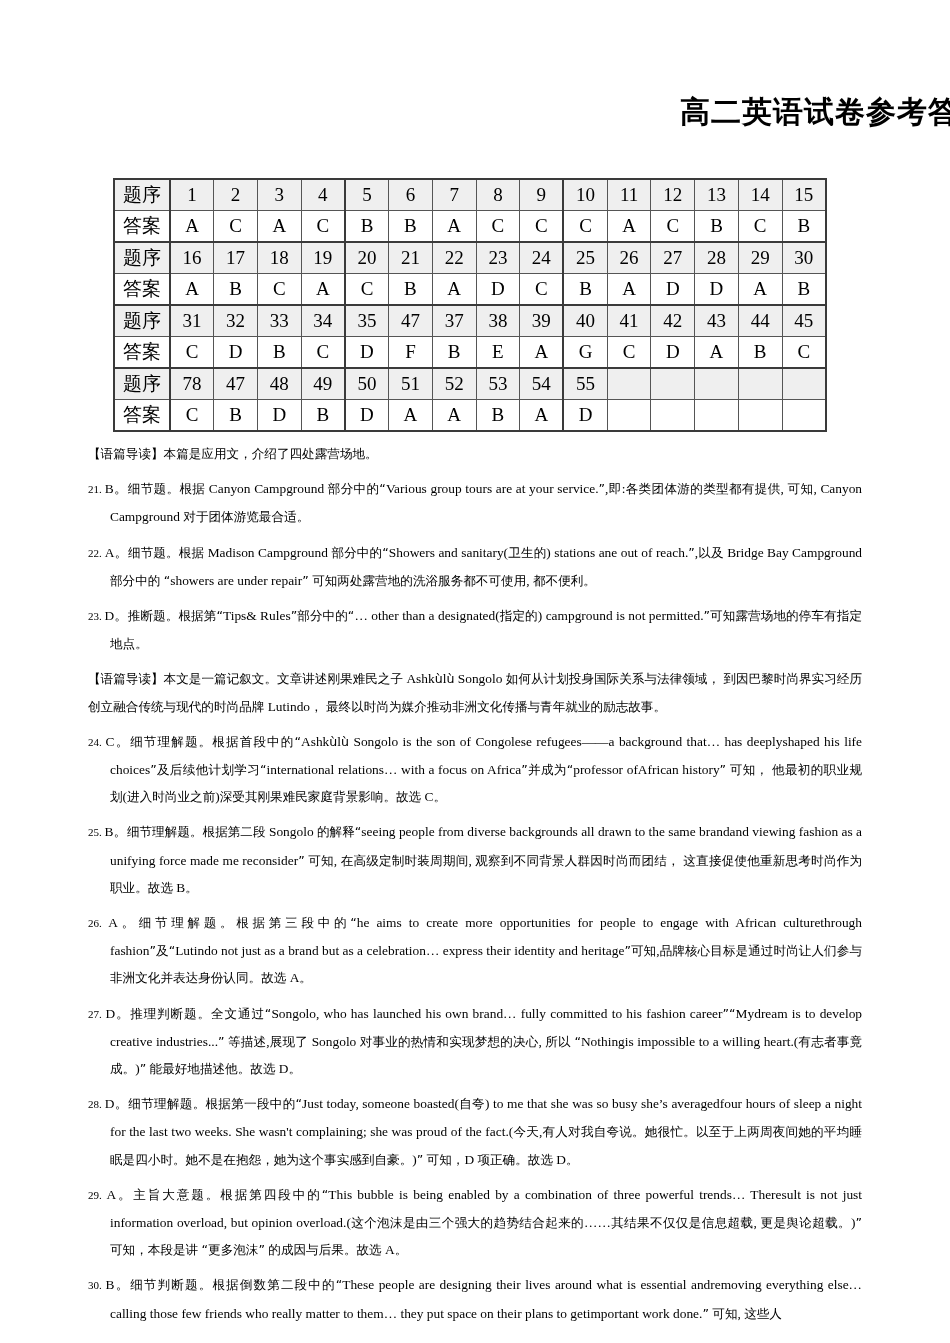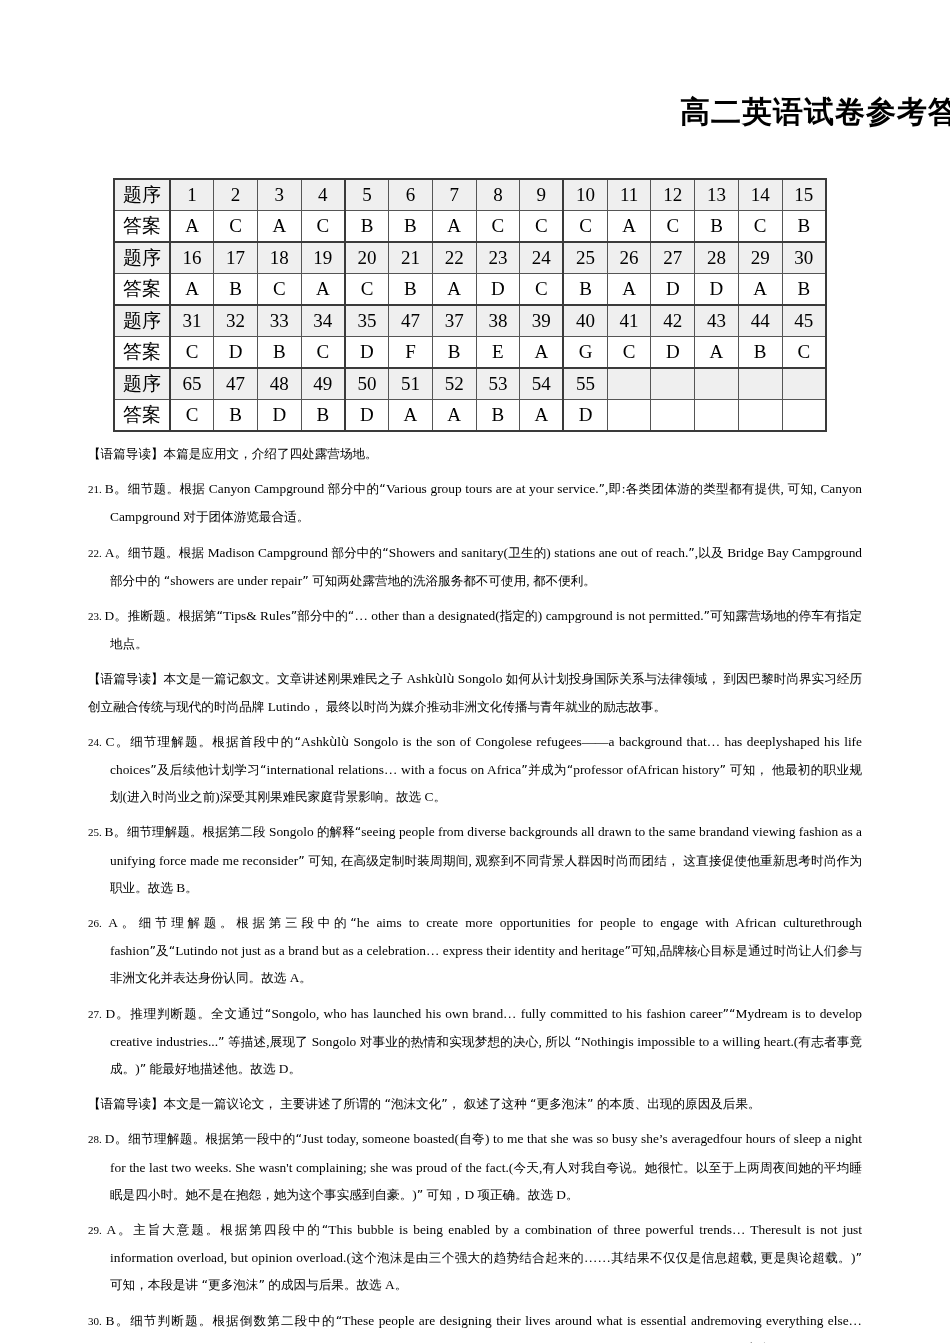--- a/index.html
+++ b/index.html
@@ -245,7 +245,7 @@
           </tr>
           <tr class="qrow">
             <td class="hdr firstcol">题序</td>
-            <td class="">65</td>
+            <td class="">78</td>
             <td class="">47</td>
             <td class="">48</td>
             <td class="">49</td>

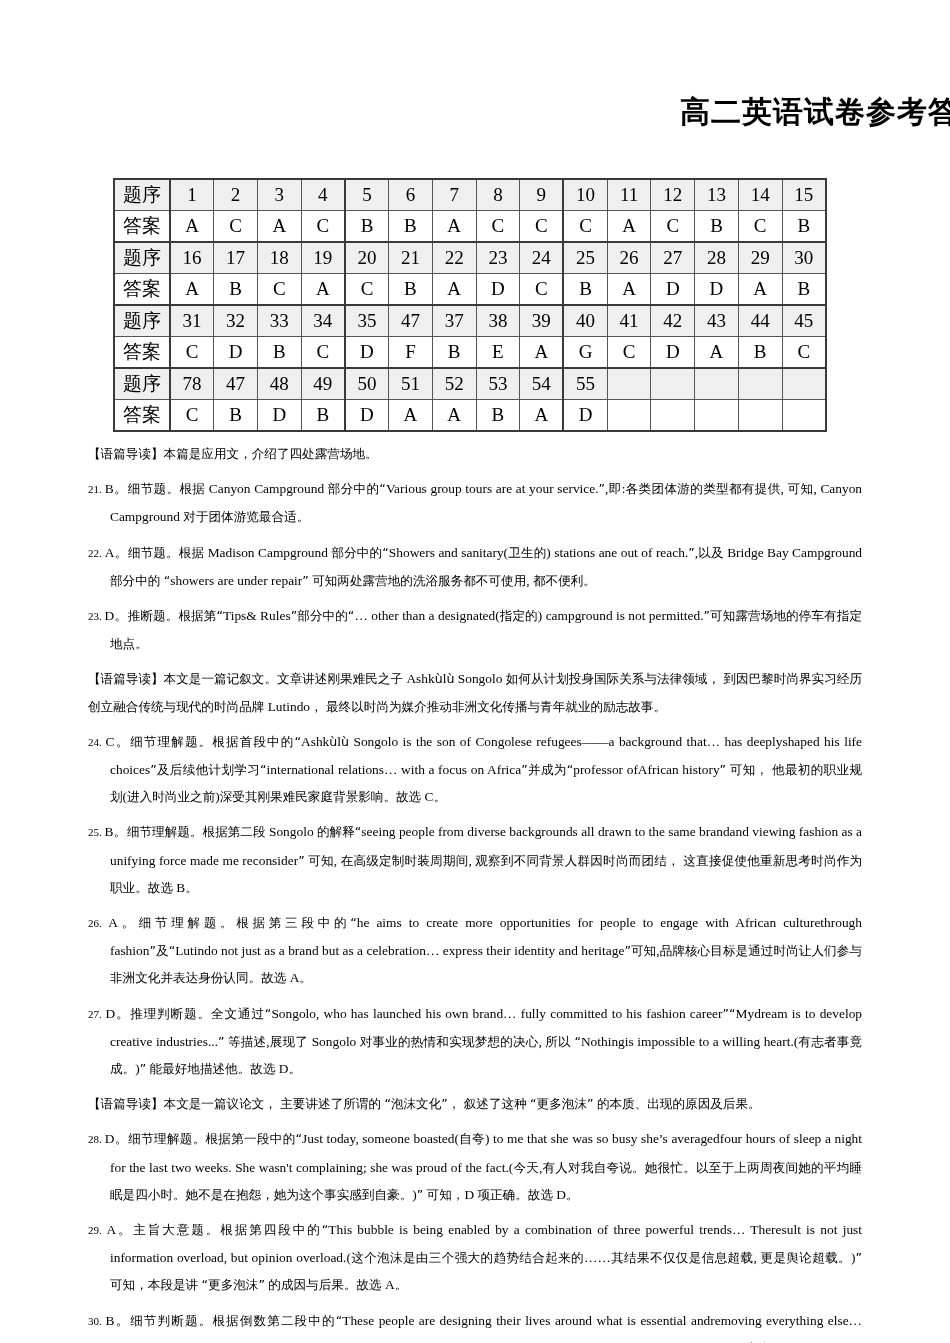--- a/index.html
+++ b/index.html
@@ -293,7 +293,6 @@
       <p class="para item"><span class="num">25. </span><span class="en">B。</span><span class="cn">细节理解题。</span><span><span class="cn">根据第二段</span><span class="en"> Songolo </span><span class="cn">的解释“</span><span class="en">seeing people from diverse backgrounds all drawn to the same brandand viewing fashion as a unifying force made me reconsider</span><span class="cn">”</span><span class="en"> </span><span class="cn">可知</span><span class="en">, </span><span class="cn">在高级定制时装周期间</span><span class="en">, </span><span class="cn">观察到不同背景人群因时尚而团结，</span><span class="en"> </span><span class="cn">这直接促使他重新思考时尚作为职业。故选</span><span class="en"> B</span><span class="cn">。</span></span></p>
       <p class="para item"><span class="num">26. </span><span class="en">A。</span><span class="cn">细节理解题。</span><span><span class="cn">根据第三段中的“</span><span class="en">he aims to create more opportunities for people to engage with African culturethrough fashion</span><span class="cn">”及“</span><span class="en">Lutindo not just as a brand but as a celebration… express their identity and heritage</span><span class="cn">”可知</span><span class="en">,</span><span class="cn">品牌核心目标是通过时尚让人们参与非洲文化并表达身份认同。故选</span><span class="en"> A</span><span class="cn">。</span></span></p>
       <p class="para item"><span class="num">27. </span><span class="en">D。</span><span class="cn">推理判断题。</span><span><span class="cn">全文通过“</span><span class="en">Songolo, who has launched his own brand… fully committed to his fashion career</span><span class="cn">”“</span><span class="en">Mydream is to develop creative industries...</span><span class="cn">”</span><span class="en"> </span><span class="cn">等描述</span><span class="en">,</span><span class="cn">展现了</span><span class="en"> Songolo </span><span class="cn">对事业的热情和实现梦想的决心</span><span class="en">, </span><span class="cn">所以</span><span class="en"> </span><span class="cn">“</span><span class="en">Nothingis impossible to a willing heart.(</span><span class="cn">有志者事竟成。</span><span class="en">)</span><span class="cn">”</span><span class="en"> </span><span class="cn">能最好地描述他。故选</span><span class="en"> D</span><span class="cn">。</span></span></p>
-      <p class="para guide"><span><span class="cn">【语篇导读】本文是一篇议论文，</span><span class="en"> </span><span class="cn">主要讲述了所谓的</span><span class="en"> </span><span class="cn">“泡沫文化”，</span><span class="en"> </span><span class="cn">叙述了这种</span><span class="en"> </span><span class="cn">“更多泡沫”</span><span class="en"> </span><span class="cn">的本质、出现的原因及后果。</span></span></p>
       <p class="para item"><span class="num">28. </span><span class="en">D。</span><span class="cn">细节理解题。</span><span><span class="cn">根据第一段中的“</span><span class="en">Just today, someone boasted(</span><span class="cn">自夸</span><span class="en">) to me that she was so busy she’s averagedfour hours of sleep a night for the last two weeks. She wasn't complaining; she was proud of the fact.(</span><span class="cn">今天</span><span class="en">,</span><span class="cn">有人对我自夸说。她很忙。以至于上两周夜间她的平均睡眠是四小时。她不是在抱怨，她为这个事实感到自豪。</span><span class="en">)</span><span class="cn">”</span><span class="en"> </span><span class="cn">可知，</span><span class="en">D </span><span class="cn">项正确。故选</span><span class="en"> D</span><span class="cn">。</span></span></p>
       <p class="para item"><span class="num">29. </span><span class="en">A。</span><span class="cn">主旨大意题。</span><span><span class="cn">根据第四段中的“</span><span class="en">This bubble is being enabled by a combination of three powerful trends… Theresult is not just information overload, but opinion overload.(</span><span class="cn">这个泡沫是由三个强大的趋势结合起来的</span><span class="en">……</span><span class="cn">其结果不仅仅是信息超载</span><span class="en">, </span><span class="cn">更是舆论超载。</span><span class="en">)</span><span class="cn">”</span><span class="en"> </span><span class="cn">可知，本段是讲</span><span class="en"> </span><span class="cn">“更多泡沫”</span><span class="en"> </span><span class="cn">的成因与后果。故选</span><span class="en"> A</span><span class="cn">。</span></span></p>
       <p class="para item"><span class="num">30. </span><span class="en">B。</span><span class="cn">细节判断题。</span><span><span class="cn">根据倒数第二段中的“</span><span class="en">These people are designing their lives around what is essential andremoving everything else… calling those few friends who really matter to them… they put space on their plans to getimportant work done.</span><span class="cn">”</span><span class="en"> </span><span class="cn">可知</span><span class="en">, </span><span class="cn">这些人</span></span></p>

